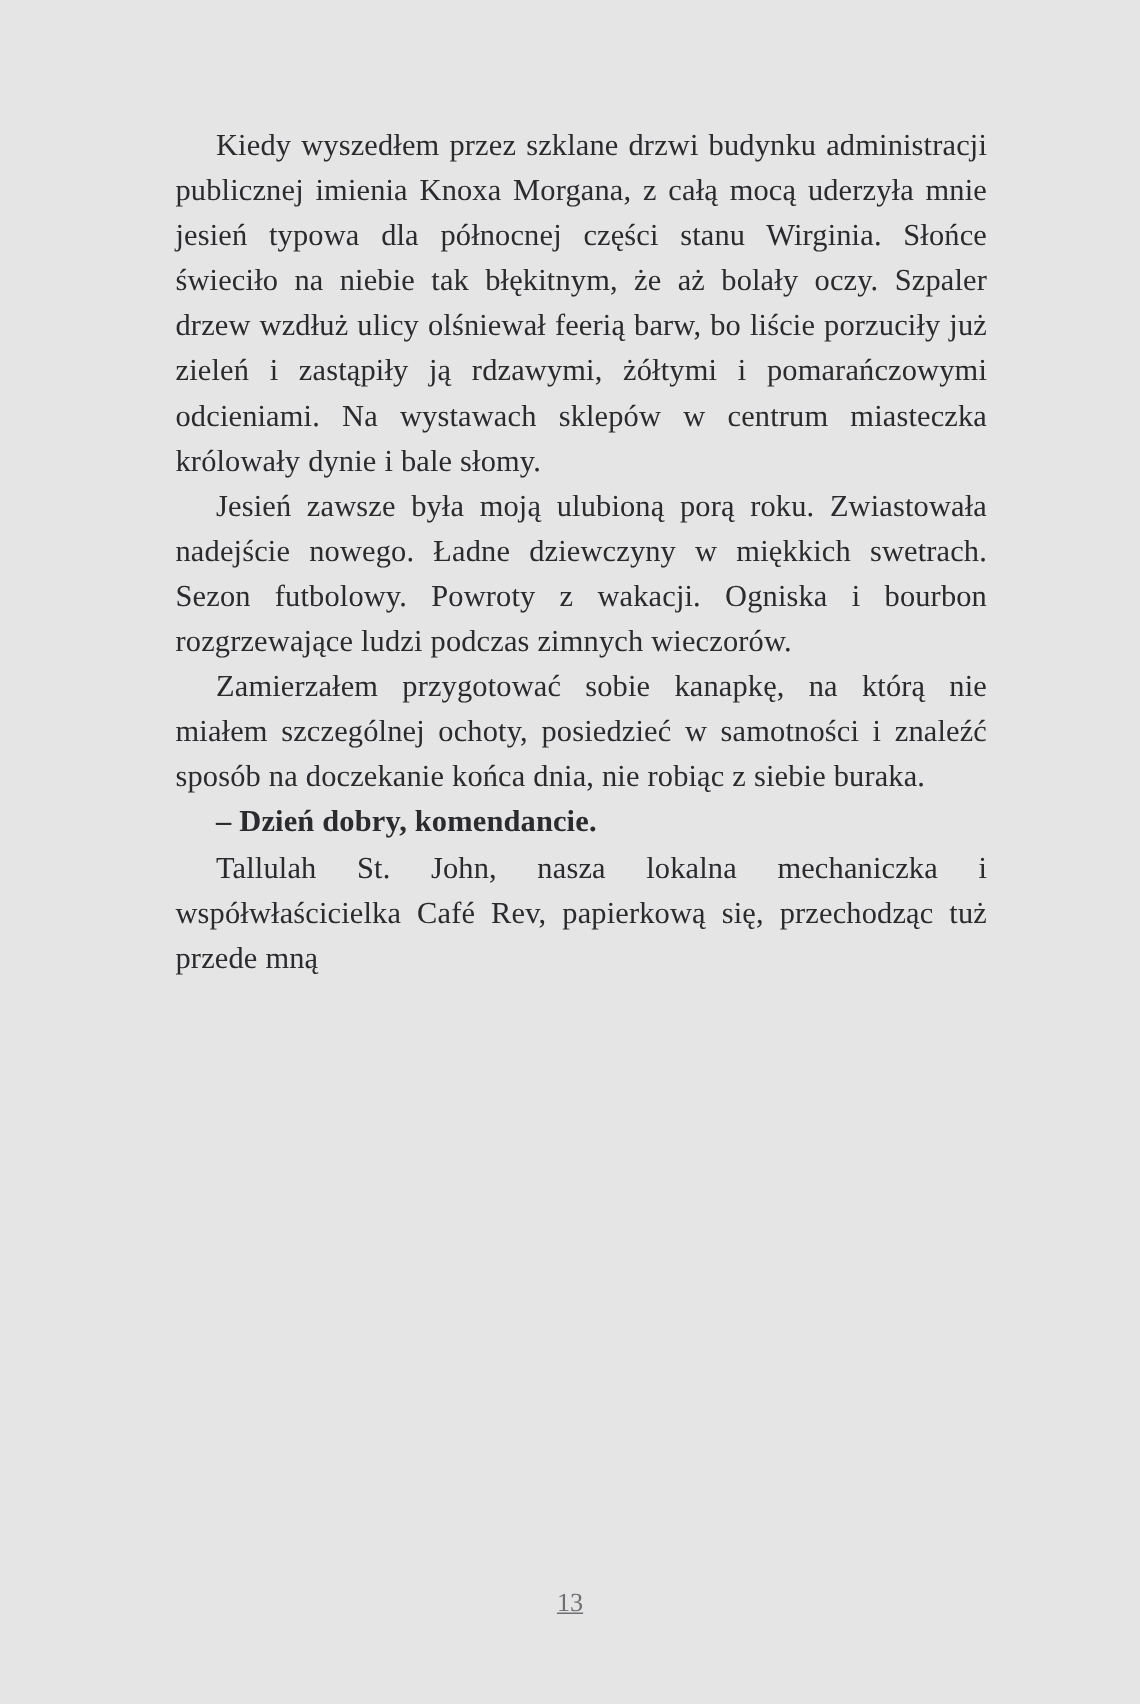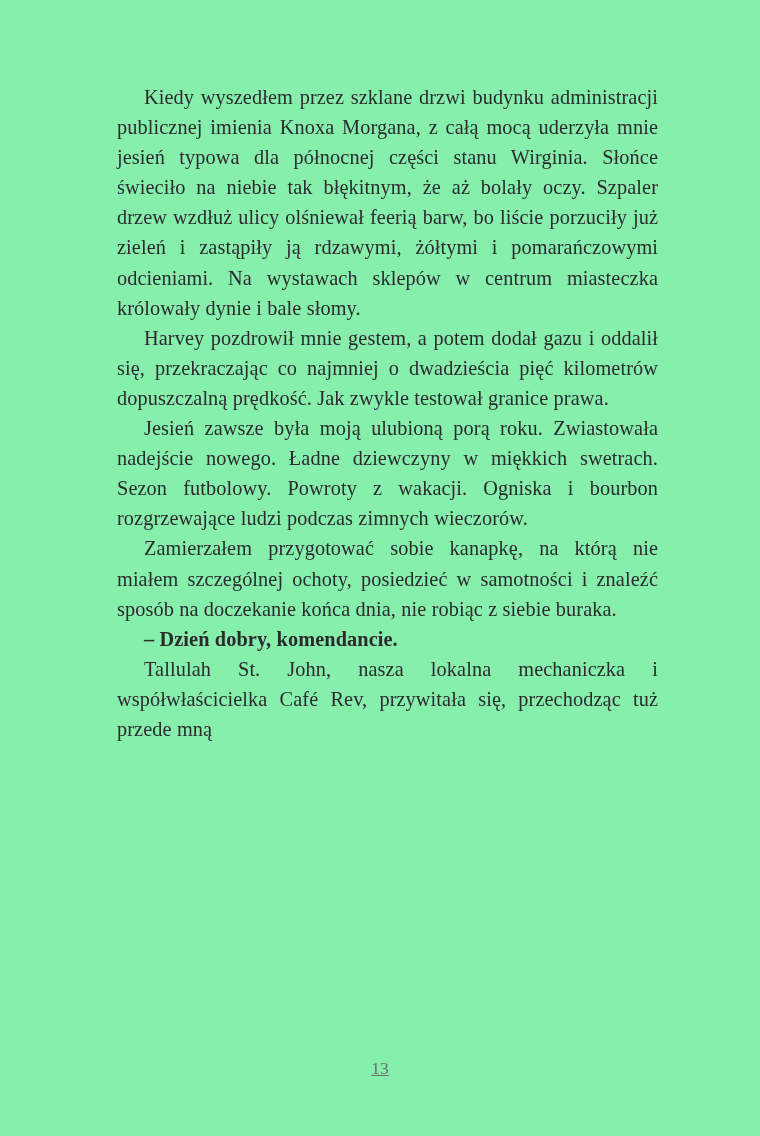--- a/index.html
+++ b/index.html
@@ -19,7 +19,7 @@
     position: relative;
     width: 760px;
     height: 1136px;
-    background: #86efac;
+    background: #e5e5e5;
     box-sizing: border-box;
   }
 

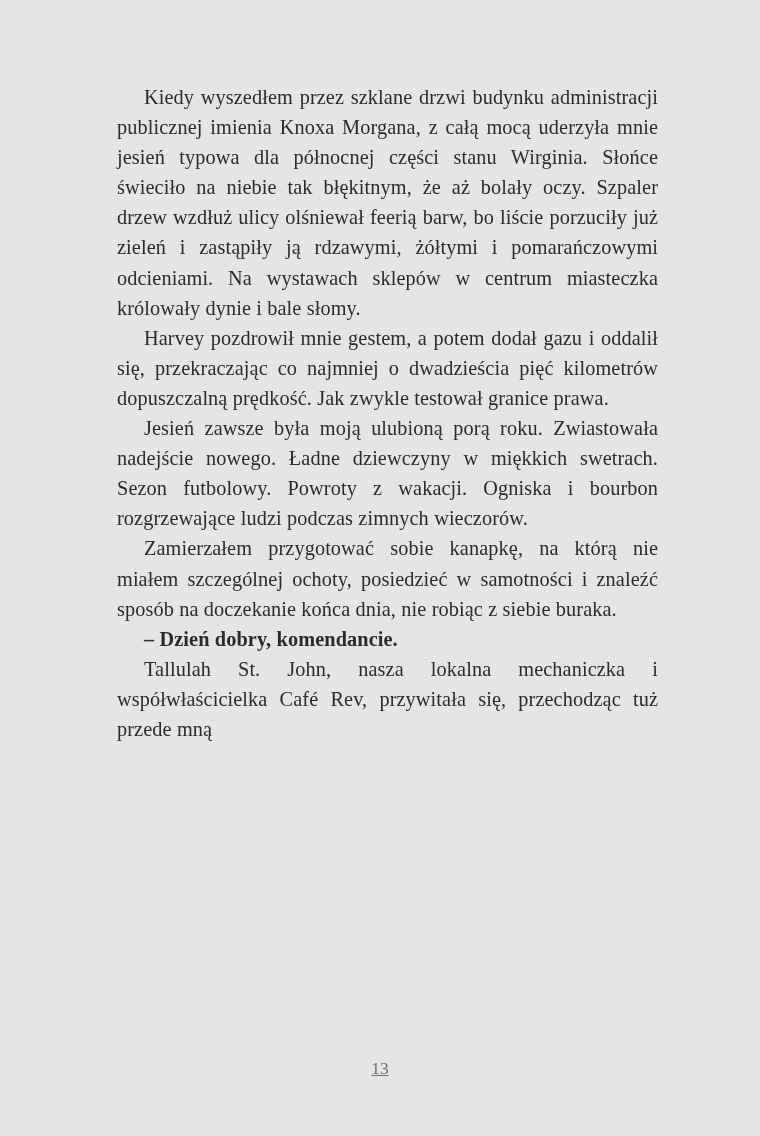--- a/index.html
+++ b/index.html
@@ -70,7 +70,6 @@
 
   <div class="text-block">
     <p class="para">Kiedy wyszedłem przez szklane drzwi budynku administracji publicznej imienia Knoxa Morgana, z całą mocą uderzyła mnie jesień typowa dla północnej części stanu Wirginia. Słońce świeciło na niebie tak błękitnym, że aż bolały oczy. Szpaler drzew wzdłuż ulicy olśniewał feerią barw, bo liście porzuciły już zieleń i zastąpiły ją rdzawymi, żółtymi i pomarańczowymi odcieniami. Na wystawach sklepów w centrum miasteczka królowały dynie i bale słomy.</p>
-    <p class="para">Harvey pozdrowił mnie gestem, a potem dodał gazu i oddalił się, przekraczając co najmniej o dwadzieścia pięć kilometrów dopuszczalną prędkość. Jak zwykle testował granice prawa.</p>
     <p class="para">Jesień zawsze była moją ulubioną porą roku. Zwiastowała nadejście nowego. Ładne dziewczyny w miękkich swetrach. Sezon futbolowy. Powroty z wakacji. Ogniska i bourbon rozgrzewające ludzi podczas zimnych wieczorów.</p>
     <p class="para">Zamierzałem przygotować sobie kanapkę, na którą nie miałem szczególnej ochoty, posiedzieć w samotności i znaleźć sposób na doczekanie końca dnia, nie robiąc z siebie buraka.</p>
     <p class="para dialogue">– Dzień dobry, komendancie.</p>

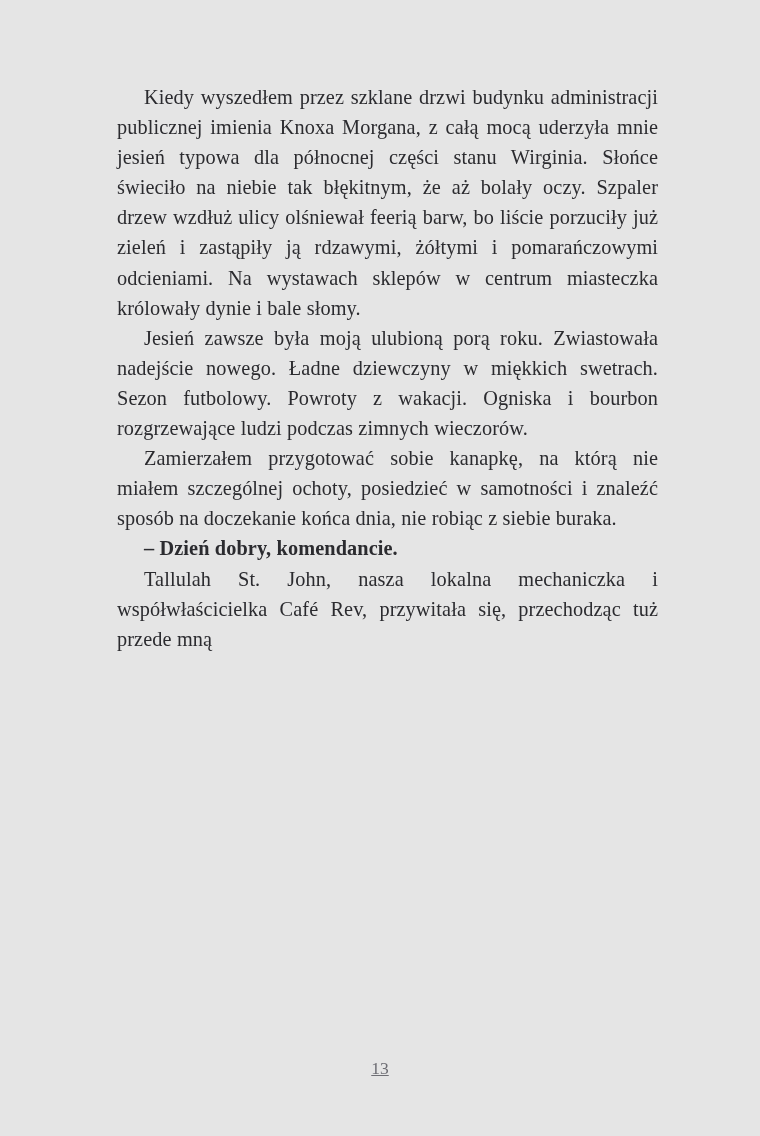--- a/index.html
+++ b/index.html
@@ -73,7 +73,7 @@
     <p class="para">Jesień zawsze była moją ulubioną porą roku. Zwiastowała nadejście nowego. Ładne dziewczyny w miękkich swetrach. Sezon futbolowy. Powroty z wakacji. Ogniska i bourbon rozgrzewające ludzi podczas zimnych wieczorów.</p>
     <p class="para">Zamierzałem przygotować sobie kanapkę, na którą nie miałem szczególnej ochoty, posiedzieć w samotności i znaleźć sposób na doczekanie końca dnia, nie robiąc z siebie buraka.</p>
     <p class="para dialogue">– Dzień dobry, komendancie.</p>
-    <p class="para">Tallulah St. John, nasza lokalna mechaniczka i współwłaścicielka Café Rev, przywitała się, przechodząc tuż przede mną</p>
+    <p class="para">Tallulah St. John, nasza lokalna mechaniczka i współwłaścicielka Café Rev, papierkową się, przechodząc tuż przede mną</p>
   </div>
 
   <div class="page-number">13</div>

